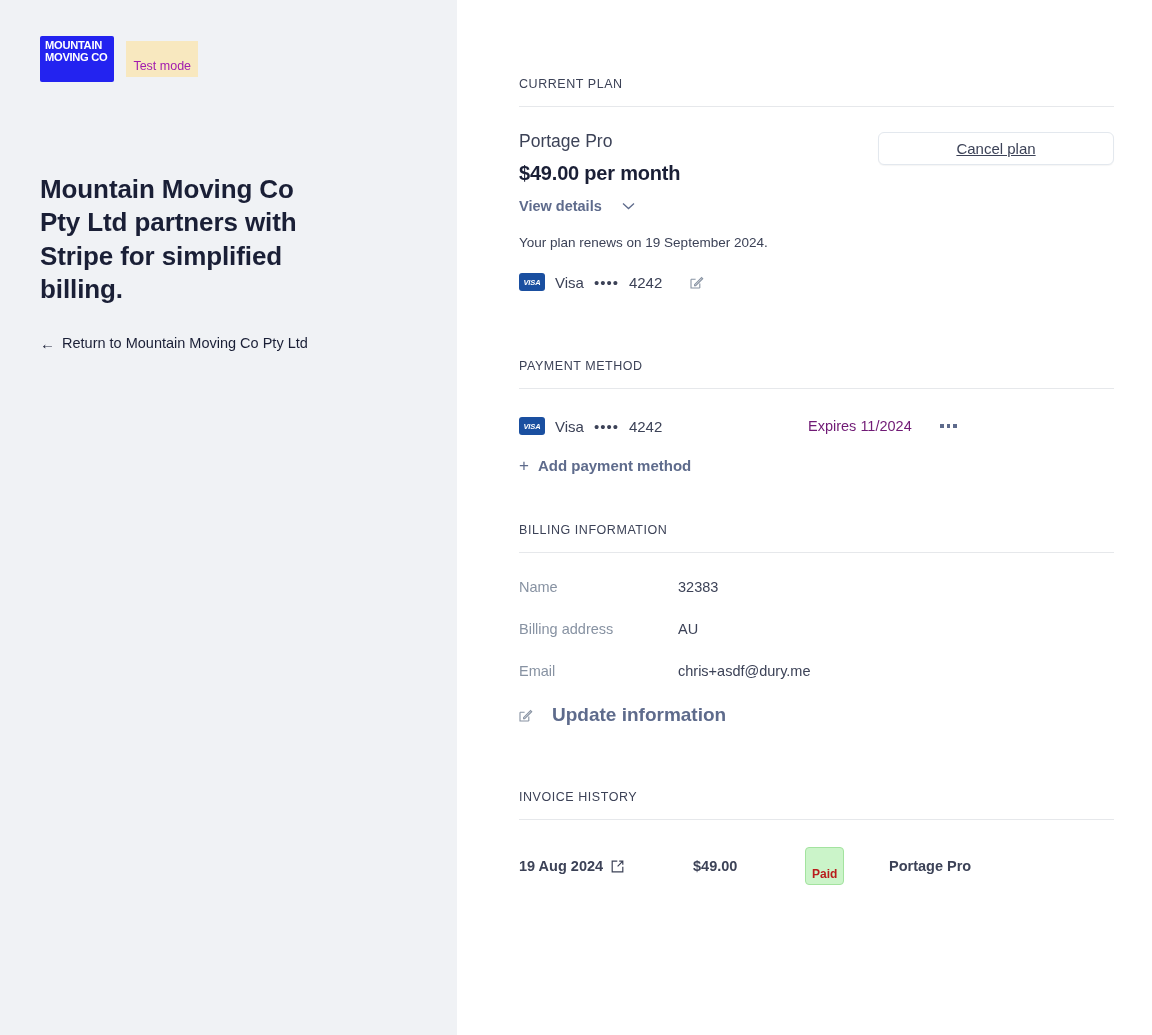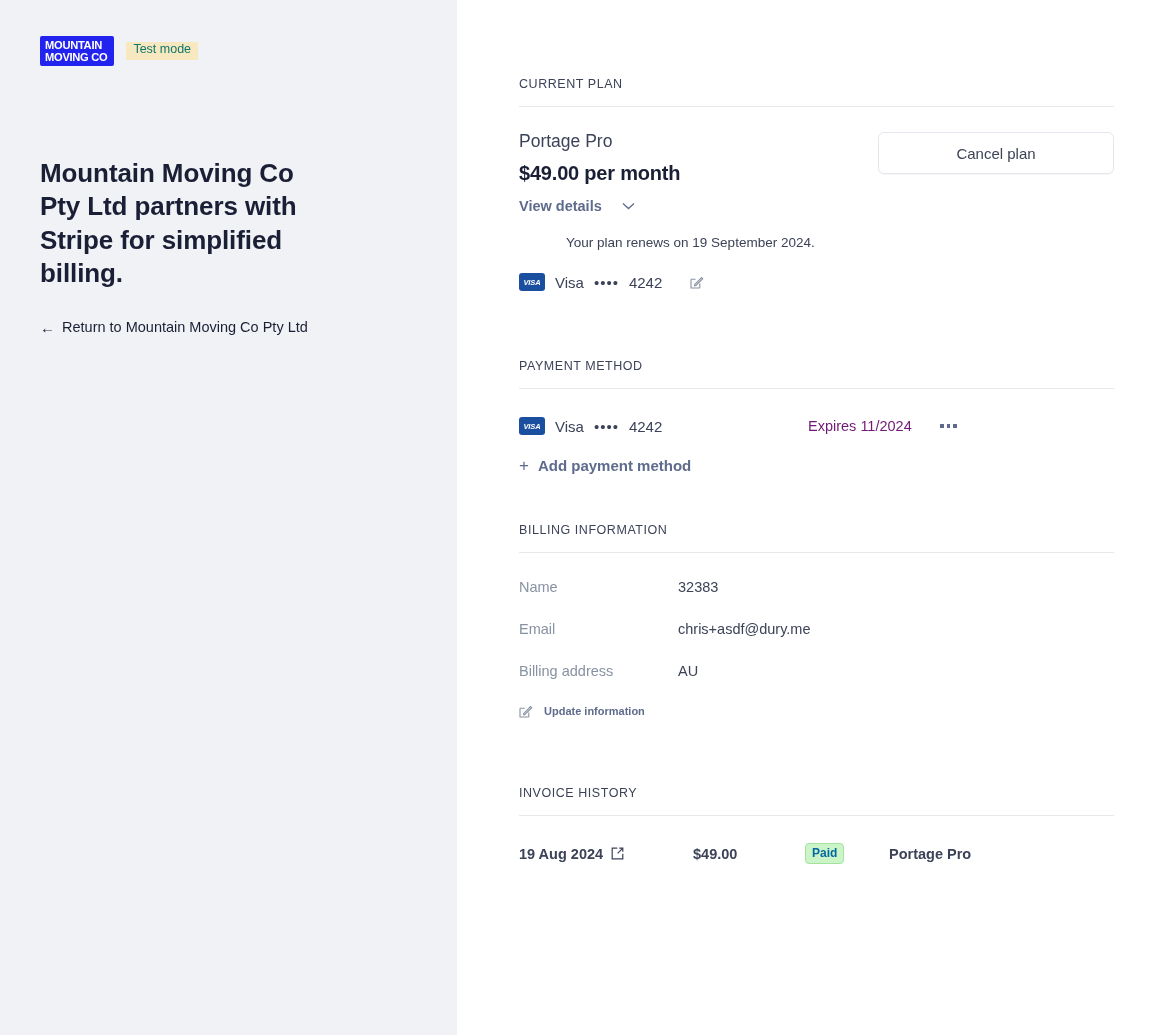--- a/index.html
+++ b/index.html
@@ -24,7 +24,7 @@
   .logo-box {
     background: #2323f0;
     color: #ffffff;
-    padding: 4px 5px 3px 5px;
+    padding: 4px 5px 19px 5px;
     border-radius: 2px;
     line-height: 1.0;
     letter-spacing: -0.2px;

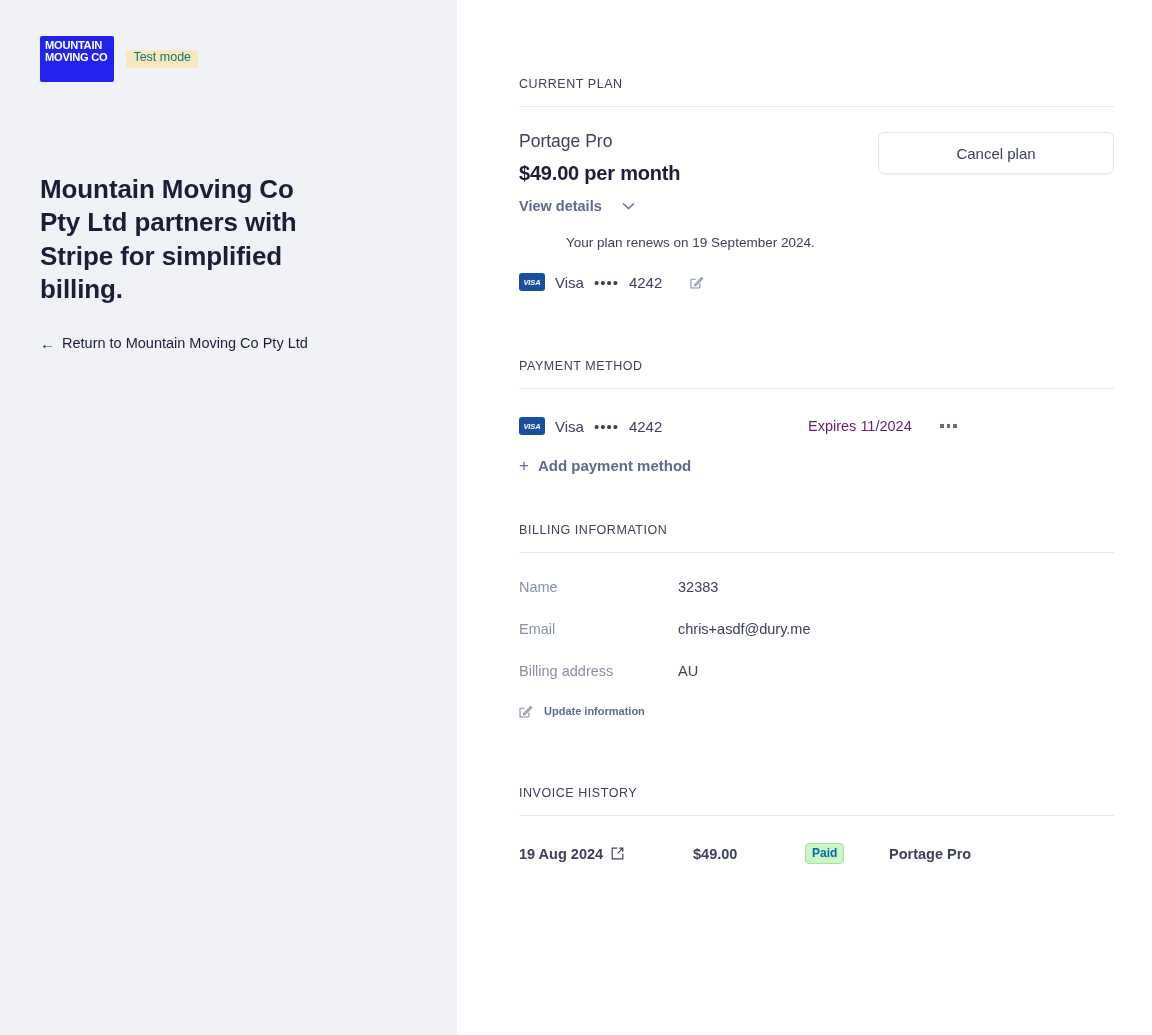--- a/index.html
+++ b/index.html
@@ -40,9 +40,9 @@
   }
   .test-badge {
     background: #f8e8bf;
-    color: #0f766e;
+    color: #a21caf;
     font-size: 12.5px;
-    padding: 1px 7px 4px 7px;
+    padding: 19px 7px 4px 7px;
     border-radius: 0;
     line-height: 1.1;
     white-space: nowrap;

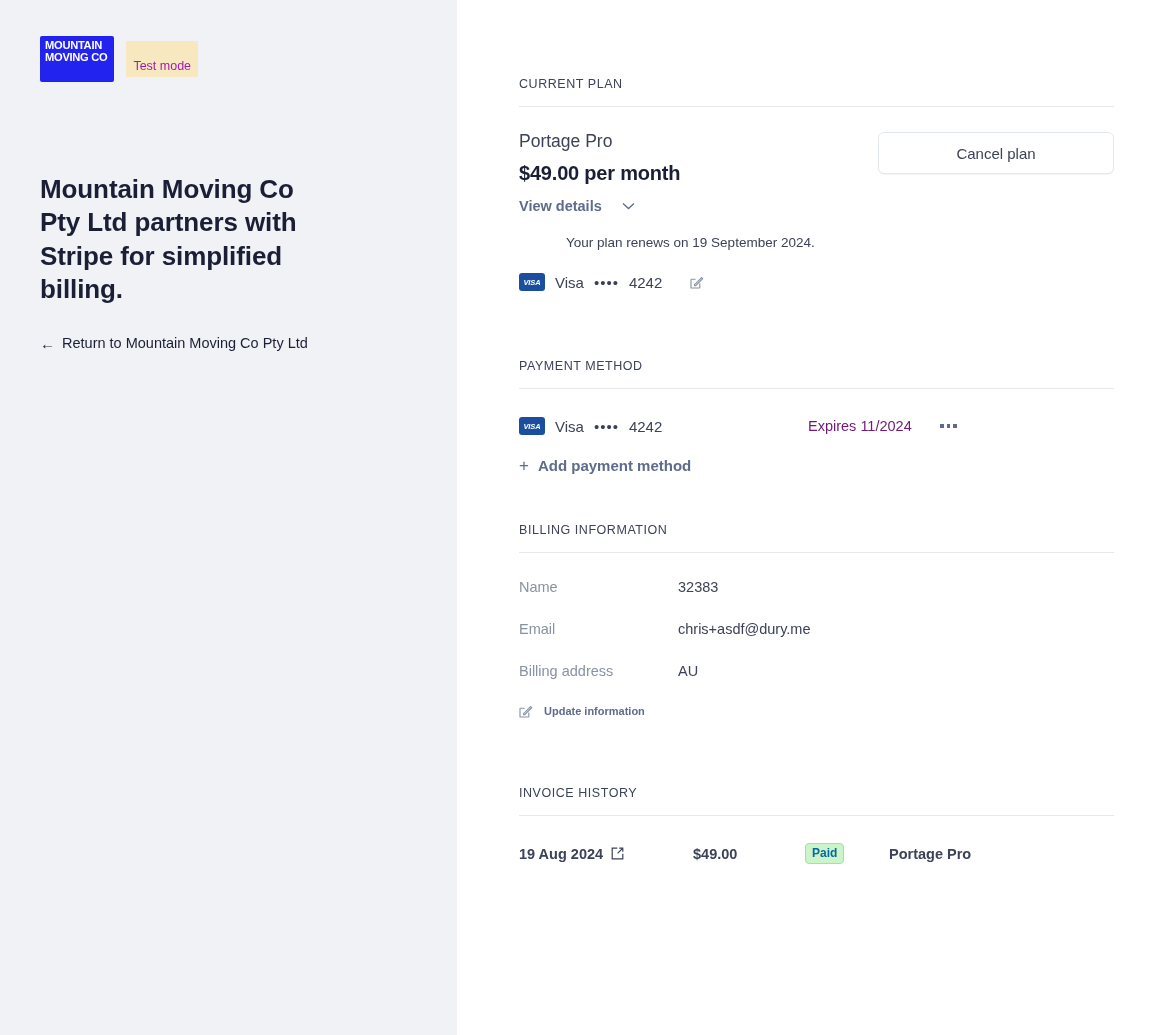--- a/index.html
+++ b/index.html
@@ -97,7 +97,7 @@
   .chev { display: inline-block; line-height: 1; }
   .renew-text { margin-top: 20px; font-size: 13.5px; color: #3c4257; margin-left: 47px; }
   .cancel-btn {
-    width: 236px; height: 42px;
+    width: 236px; height: 33px;
     border: 1px solid #e3e8ee;
     border-radius: 6px;
     background: #ffffff;
@@ -107,6 +107,7 @@
     cursor: pointer;
     box-shadow: 0 1px 1px rgba(0,0,0,0.04);
     margin-top: 1px;
+    text-decoration: underline;
   }
 
   .card-line { display: flex; align-items: center; gap: 10px; margin-top: 23px; }

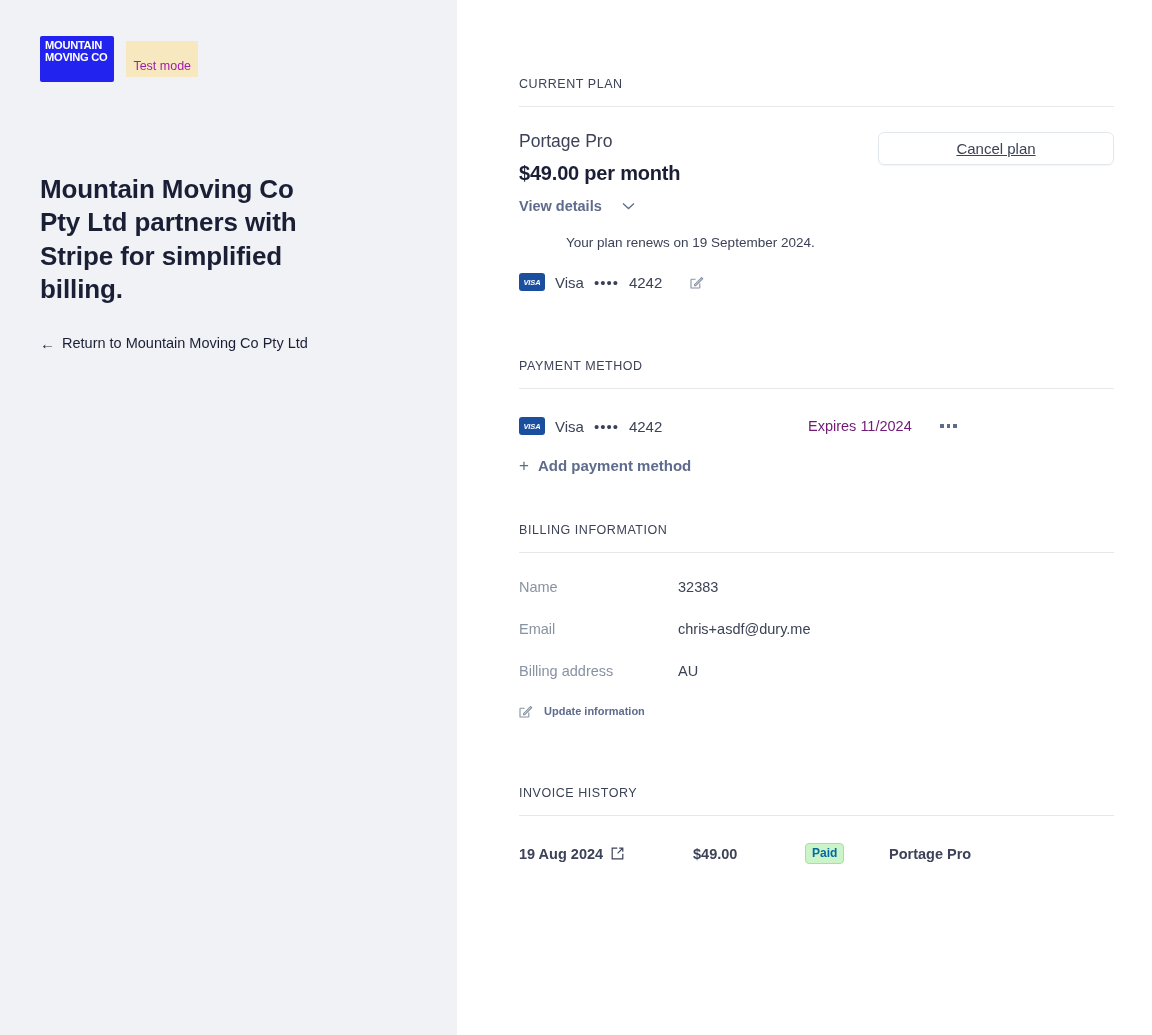--- a/index.html
+++ b/index.html
@@ -95,7 +95,7 @@
     font-size: 14.5px; font-weight: bold; color: #5e6b8c; cursor: pointer;
   }
   .chev { display: inline-block; line-height: 1; }
-  .renew-text { margin-top: 20px; font-size: 13.5px; color: #3c4257; margin-left: 47px; }
+  .renew-text { margin-top: 20px; font-size: 13.5px; color: #3c4257; }
   .cancel-btn {
     width: 236px; height: 33px;
     border: 1px solid #e3e8ee;

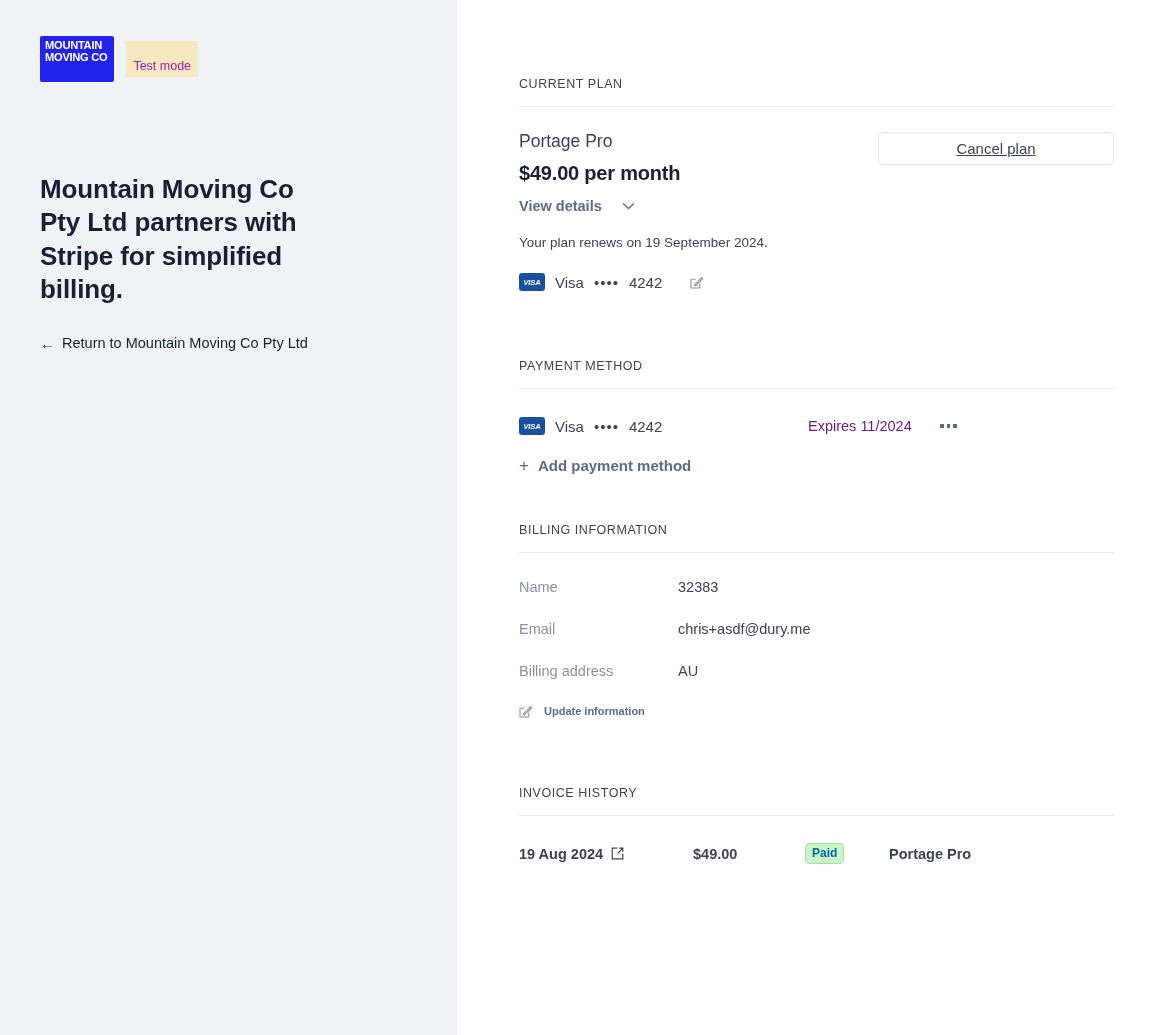--- a/index.html
+++ b/index.html
@@ -273,12 +273,12 @@
           <div class="bi-value">32383</div>
         </div>
         <div class="bi-row">
+          <div class="bi-label">Billing address</div>
+          <div class="bi-value">AU</div>
+        </div>
+        <div class="bi-row">
           <div class="bi-label">Email</div>
           <div class="bi-value">chris+asdf@dury.me</div>
-        </div>
-        <div class="bi-row">
-          <div class="bi-label">Billing address</div>
-          <div class="bi-value">AU</div>
         </div>
 
         <div class="update-info">

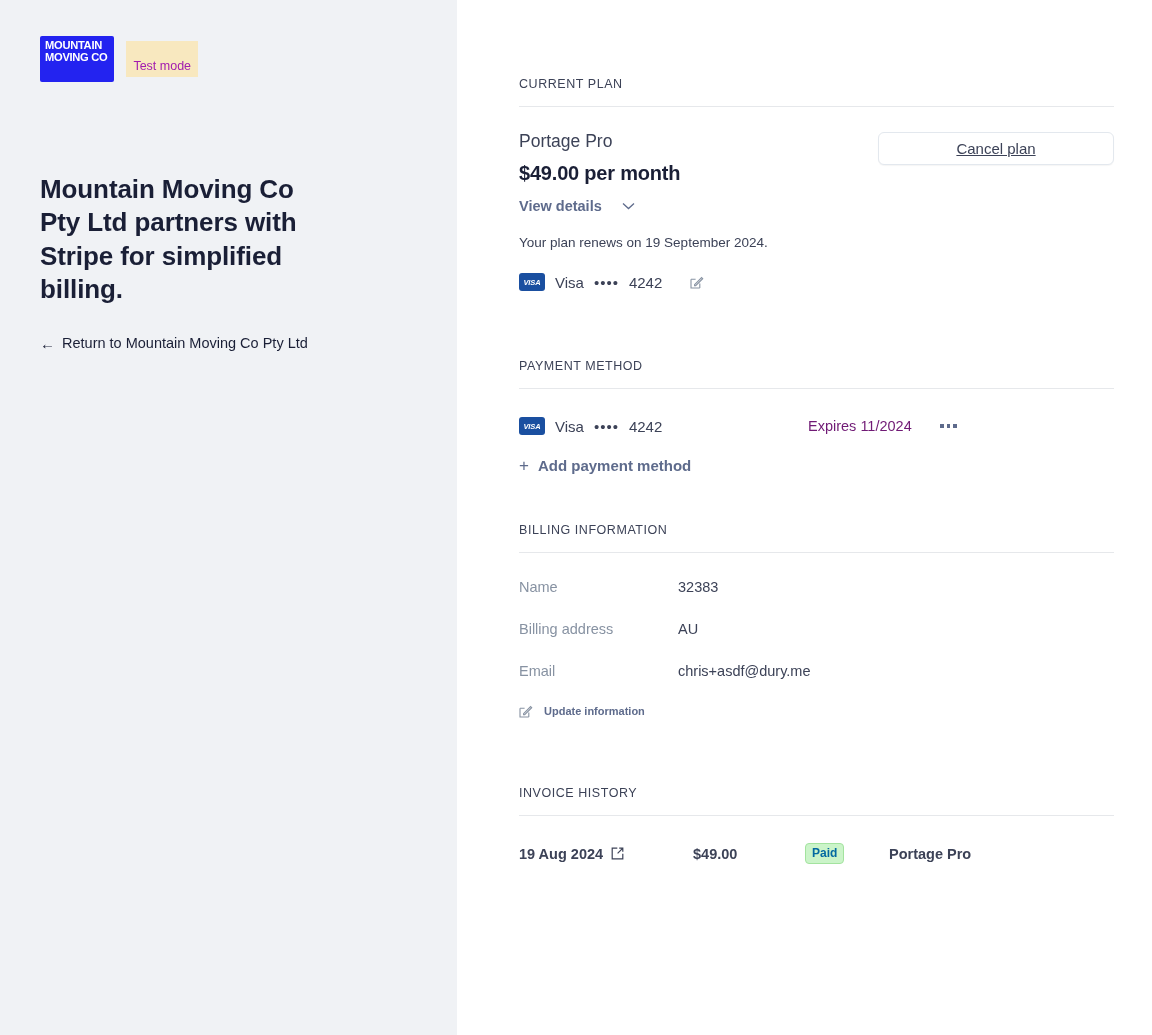--- a/index.html
+++ b/index.html
@@ -149,8 +149,8 @@
   .bi-value { font-size: 14.5px; color: #3c4257; }
   .update-info {
     margin-top: 25px;
-    display: inline-flex; align-items: center; gap: 11px;
-    font-size: 11px; font-weight: bold; color: #5e6b8c; cursor: pointer;
+    display: inline-flex; align-items: center; gap: 19px;
+    font-size: 19px; font-weight: bold; color: #5e6b8c; cursor: pointer;
   }
 
   

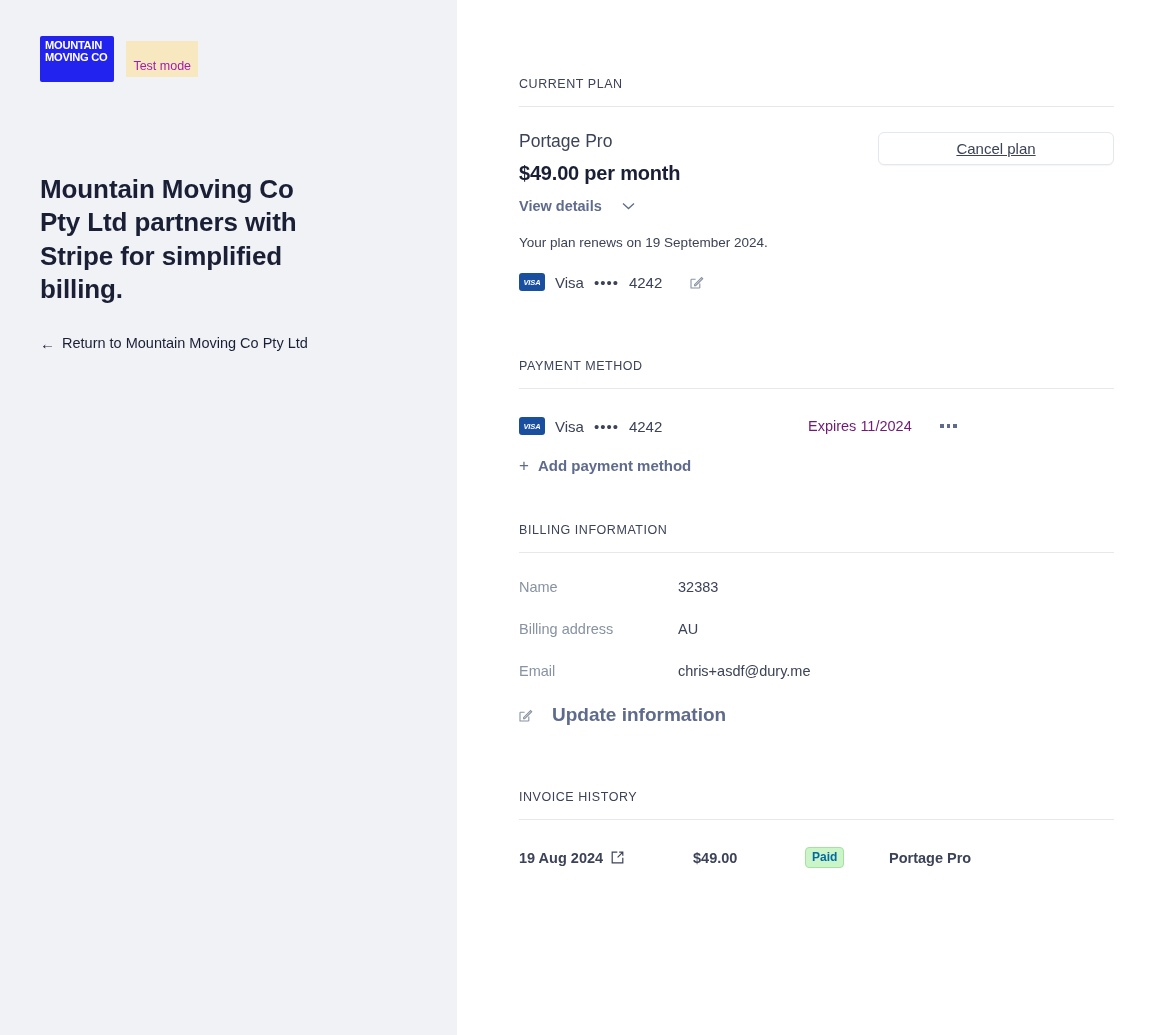--- a/index.html
+++ b/index.html
@@ -161,10 +161,10 @@
   .ih-status { width: 84px; }
   .badge-paid {
     display: inline-block;
-    background: #cbf4c9; color: #0369a1;
+    background: #cbf4c9; color: #b91c1c;
     border: 1px solid #a3e39f;
     border-radius: 4px;
-    font-size: 12px; padding: 1px 6px 2px 6px;
+    font-size: 12px; padding: 18px 6px 2px 6px;
     line-height: 1.35;
   }
   .ih-plan { font-size: 14.5px; color: #3c4257; }

